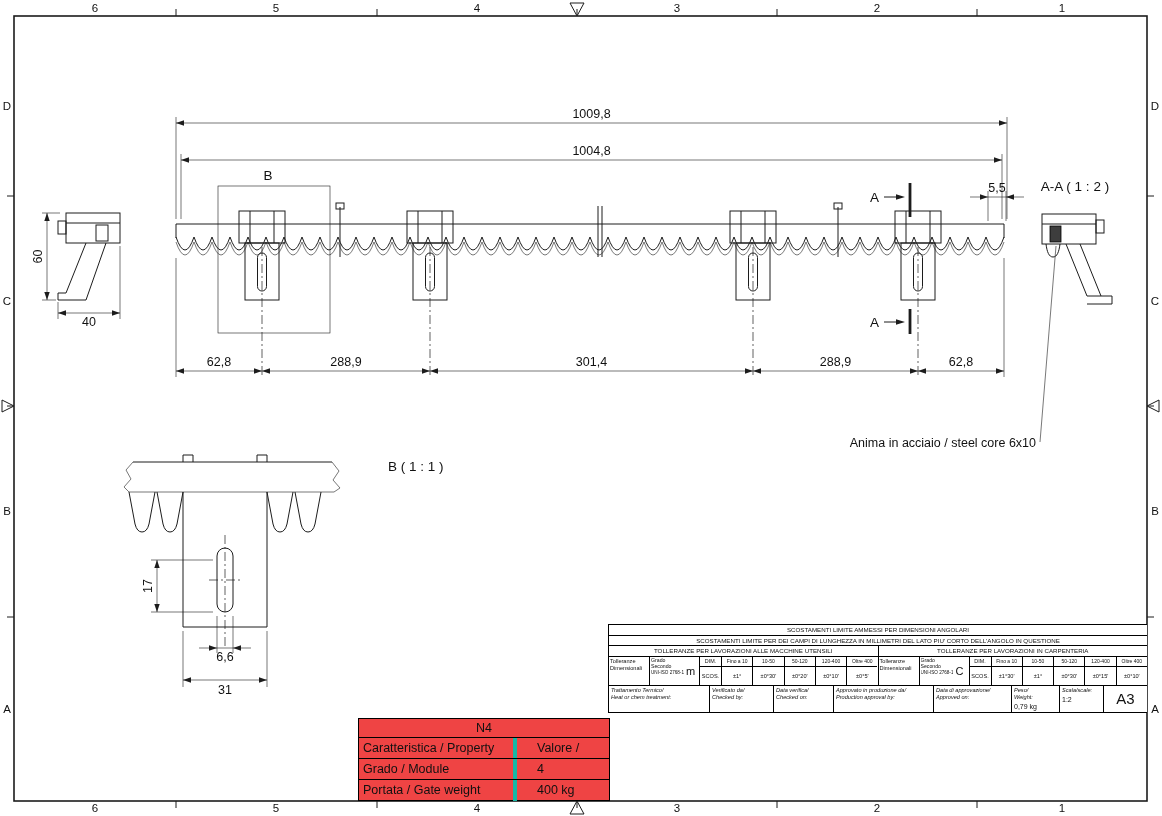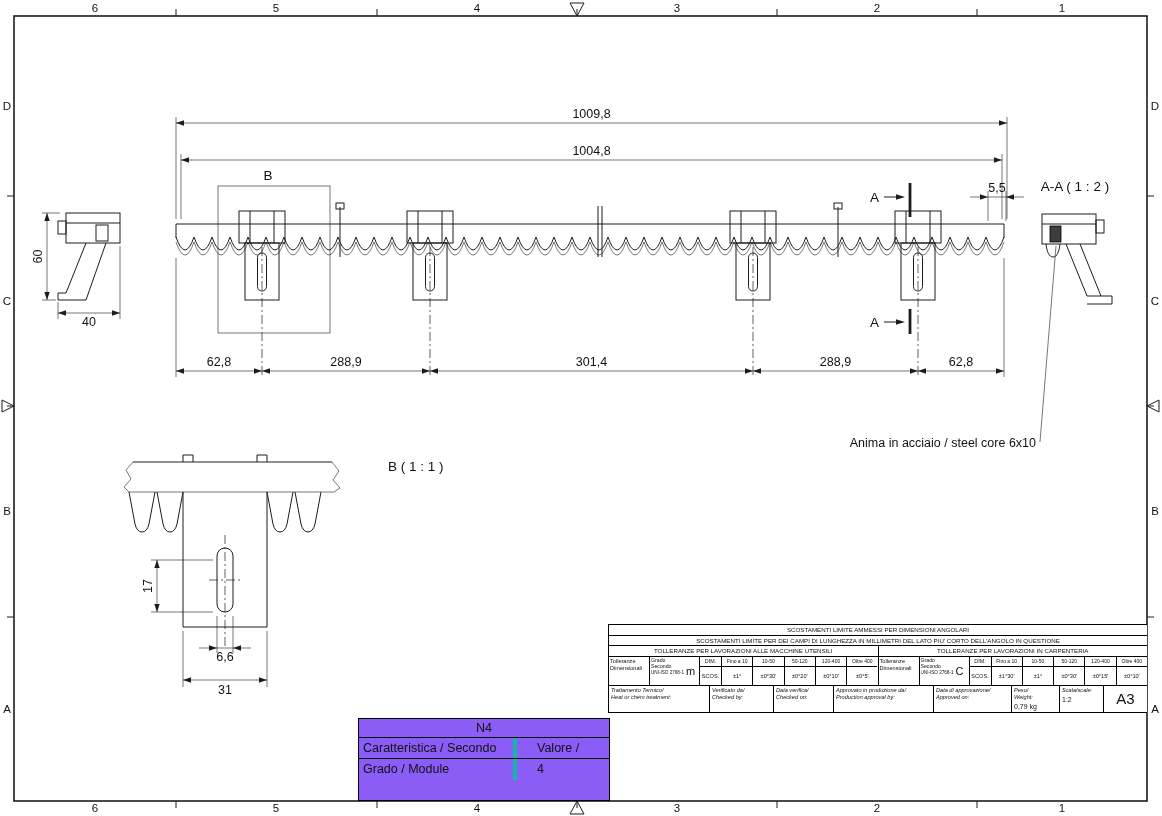--- a/index.html
+++ b/index.html
@@ -45,7 +45,7 @@
   .fmt{display:flex;align-items:center;justify-content:center;font-size:15px;font-style:normal}
 
   #n4{position:absolute;left:358px;top:718px;width:252px;height:83px;box-sizing:border-box;
-    border:1px solid #000;background:#8b5cf6;font-size:12.5px}
+    border:1px solid #000;background:#ef4444;font-size:12.5px}
   .n4-title{height:18px;line-height:18px;text-align:center;border-bottom:1px solid #000}
   .n4-row{display:flex;height:21px;line-height:20px;border-bottom:1px solid #000;box-sizing:border-box}
   .n4-row:last-child{border-bottom:none}

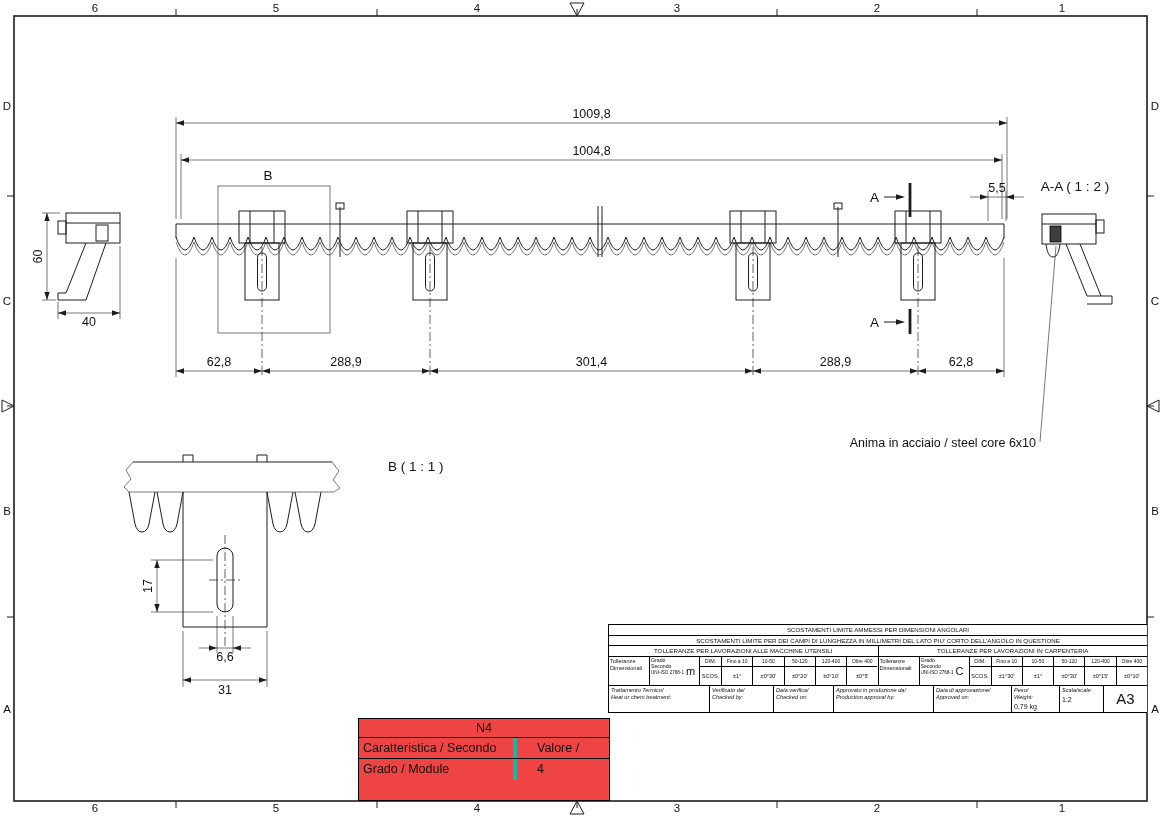--- a/index.html
+++ b/index.html
@@ -401,7 +401,7 @@
 <div id="n4">
   <div class="n4-title">N4</div>
   <div class="n4-row">
-    <div class="n4-prop">Caratteristica / Secondo</div>
+    <div class="n4-prop">Caratteristica / Property</div>
     <div class="n4-val">Valore / Value</div>
   </div>
   <div class="n4-row">

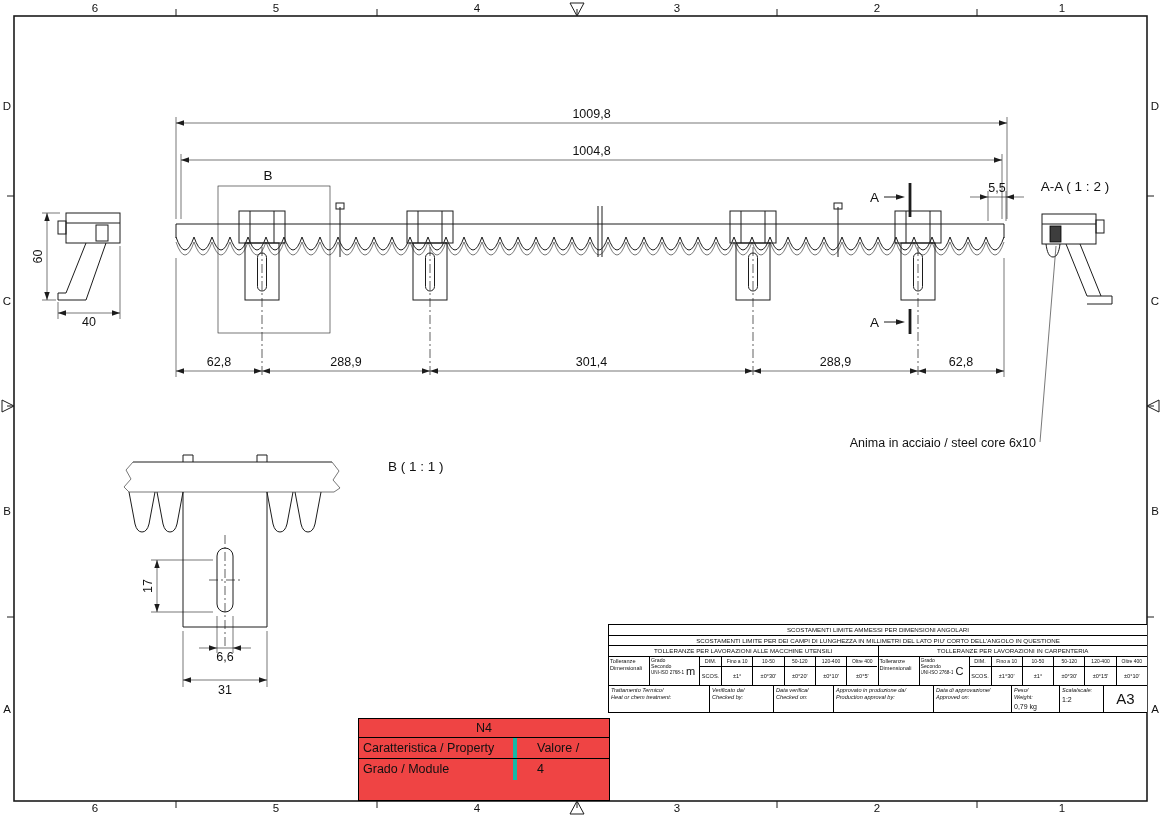--- a/index.html
+++ b/index.html
@@ -408,6 +408,10 @@
     <div class="n4-prop">Grado / Module</div>
     <div class="n4-val">4</div>
   </div>
+  <div class="n4-row">
+    <div class="n4-prop">Portata / Gate weight</div>
+    <div class="n4-val">400 kg</div>
+  </div>
 </div>
 
 </div>

